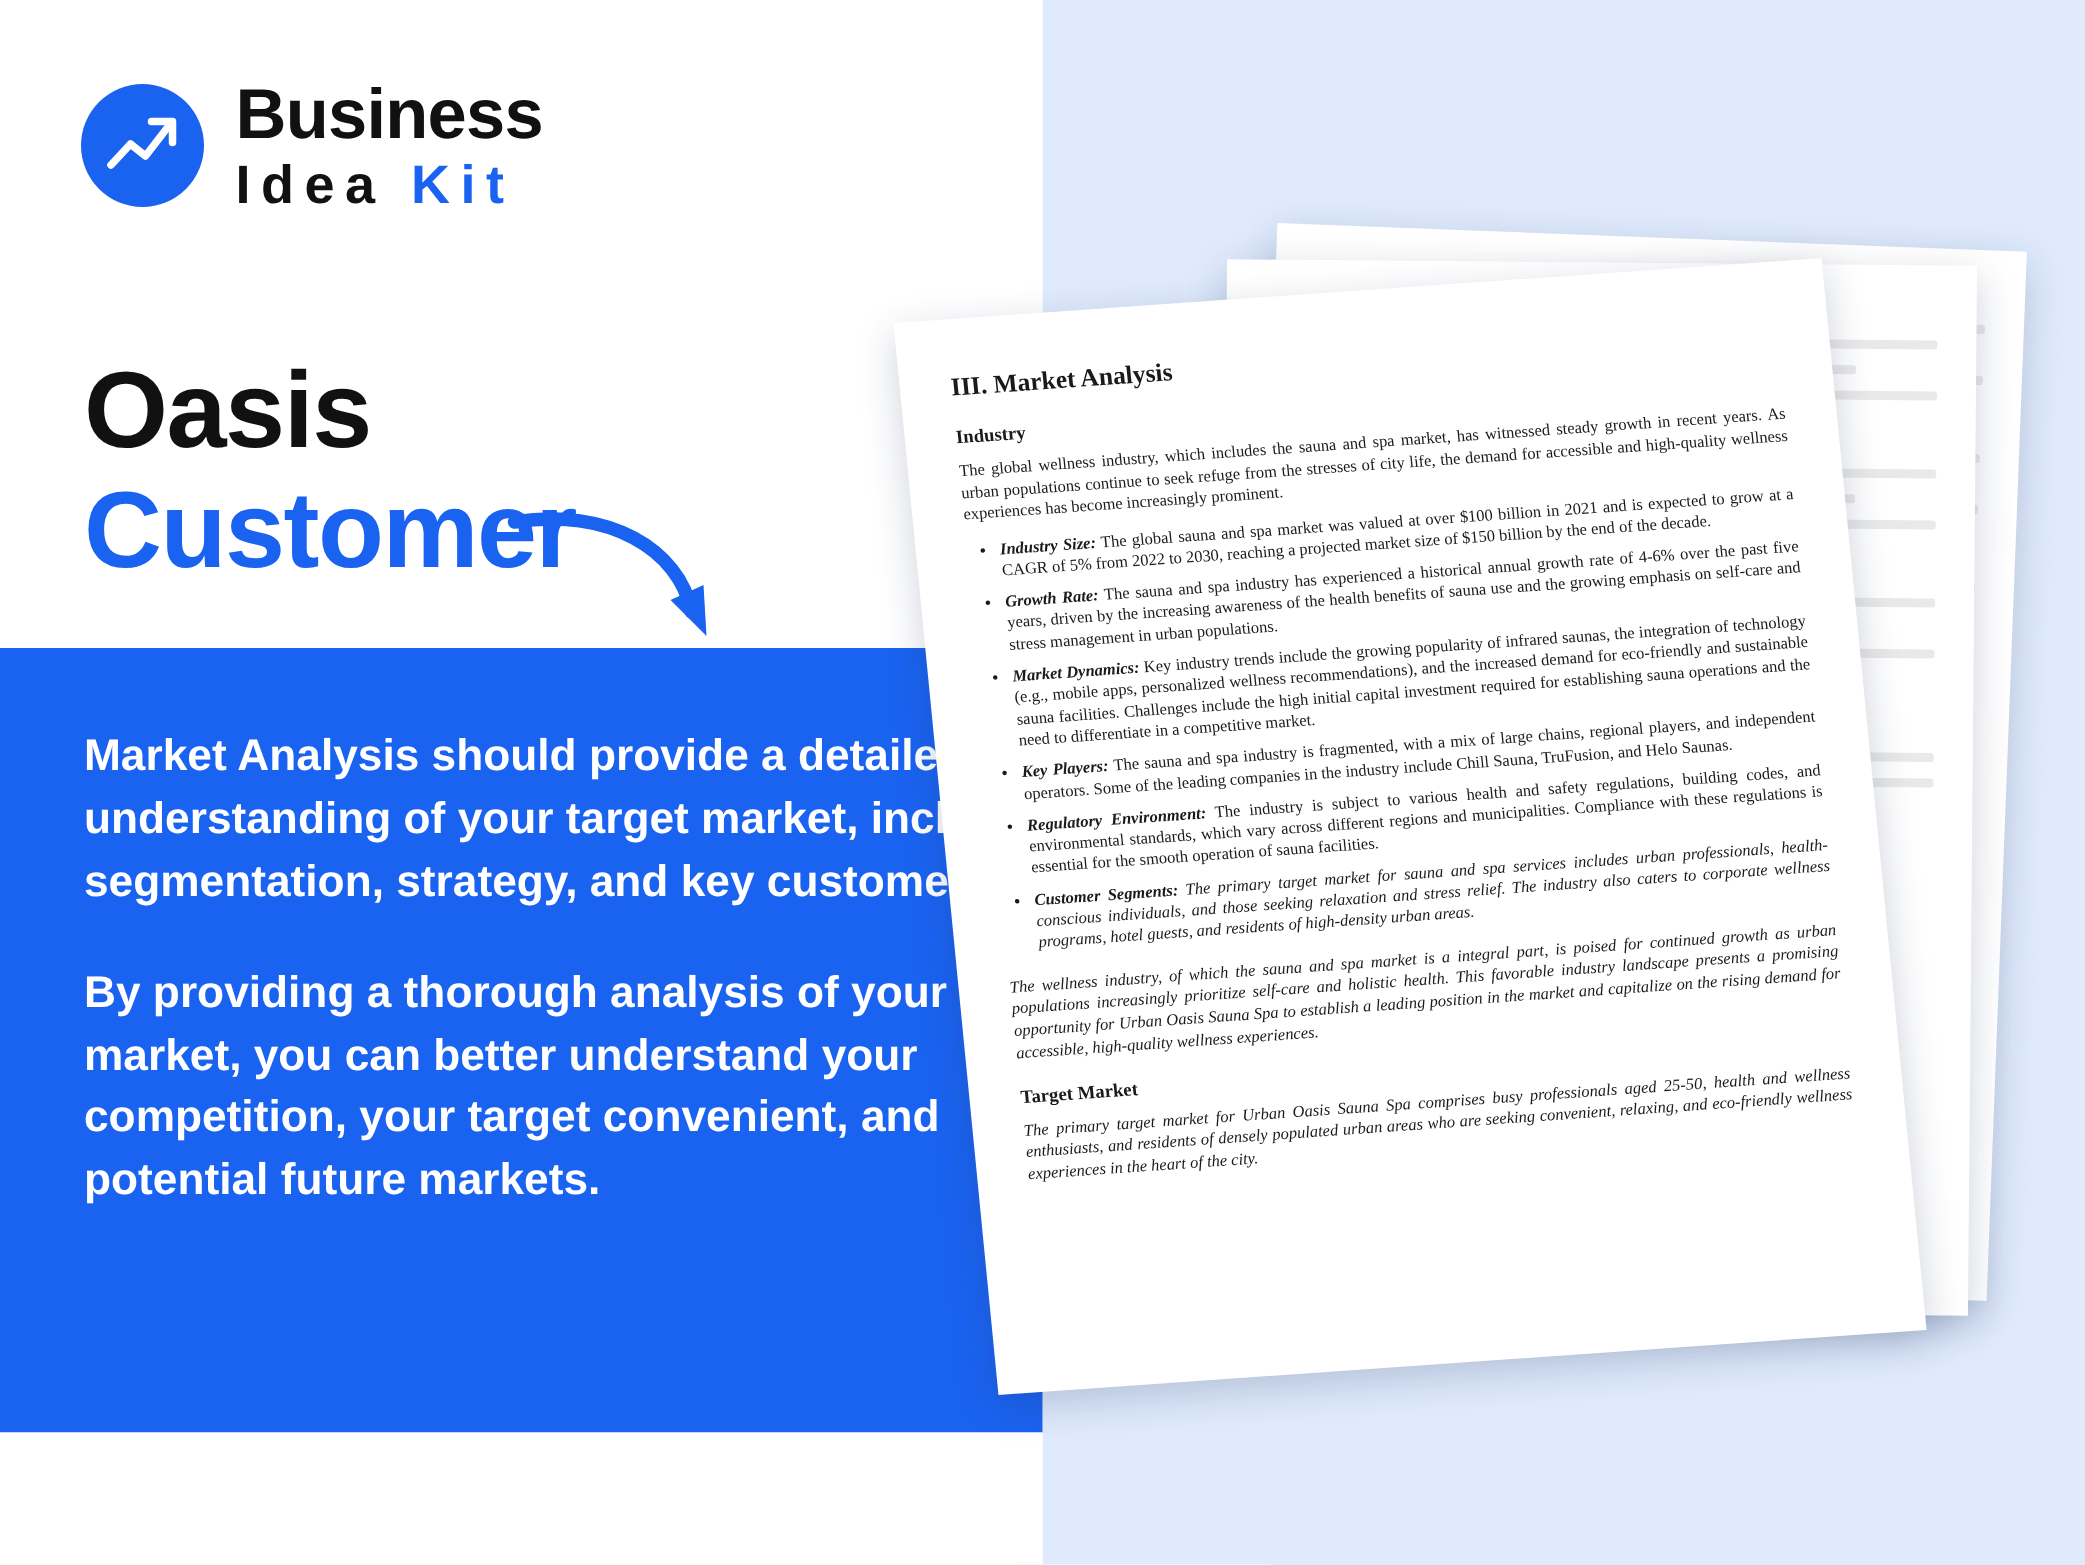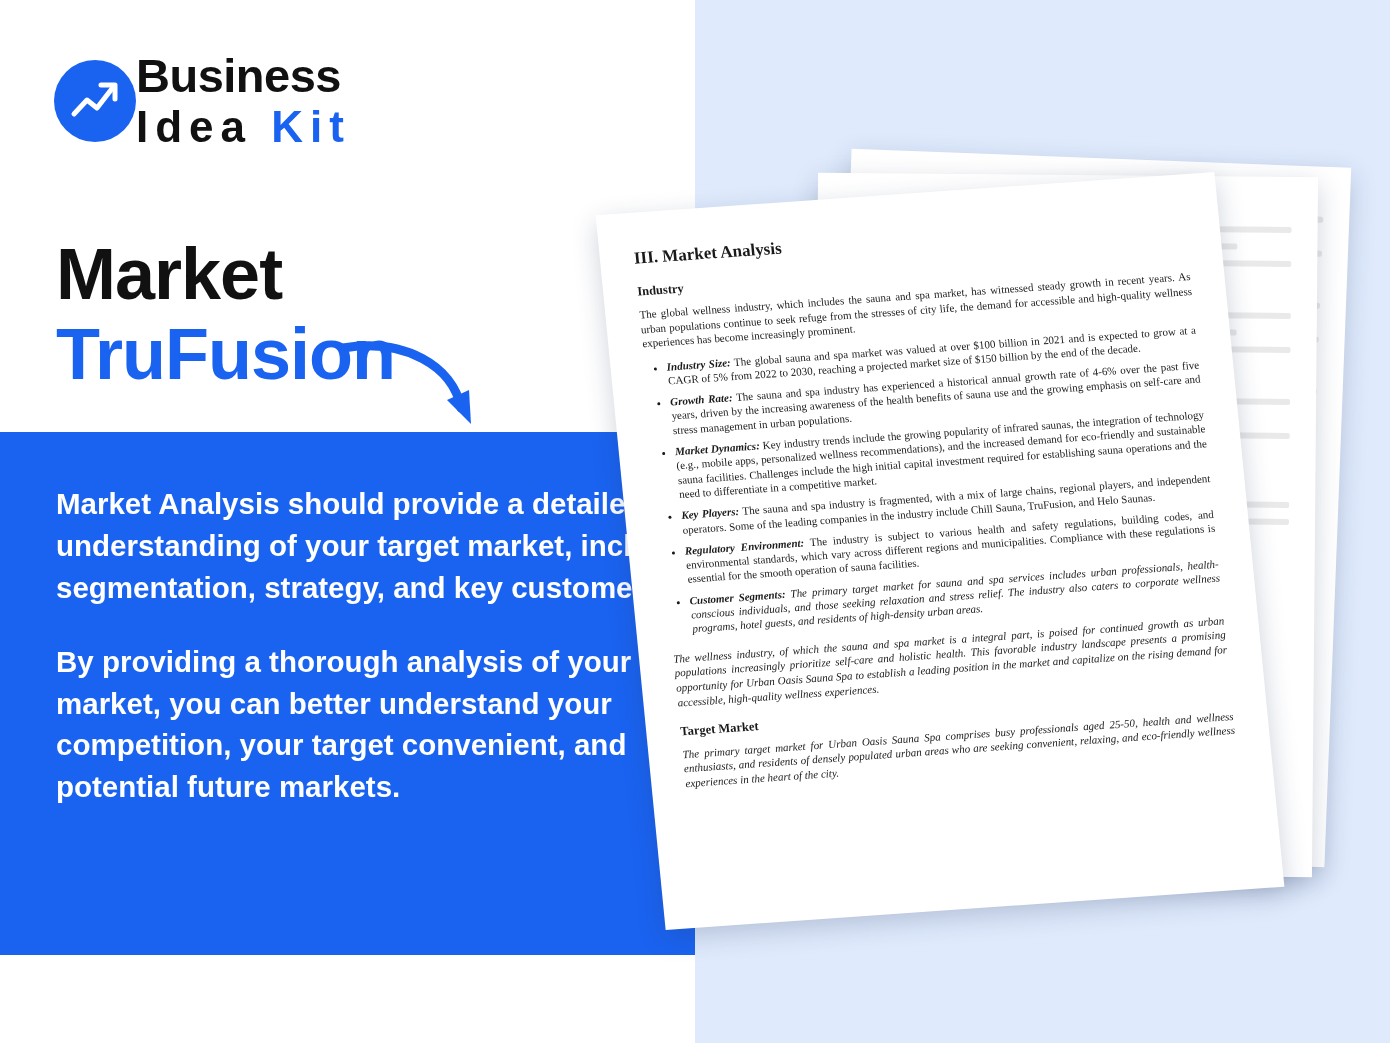--- a/index.html
+++ b/index.html
@@ -72,7 +72,7 @@
     flex: none;
   }
   .logo-text {
-    margin-left: 0;
+    margin-left: 21px;
     line-height: 1;
   }
   .logo-line1 {

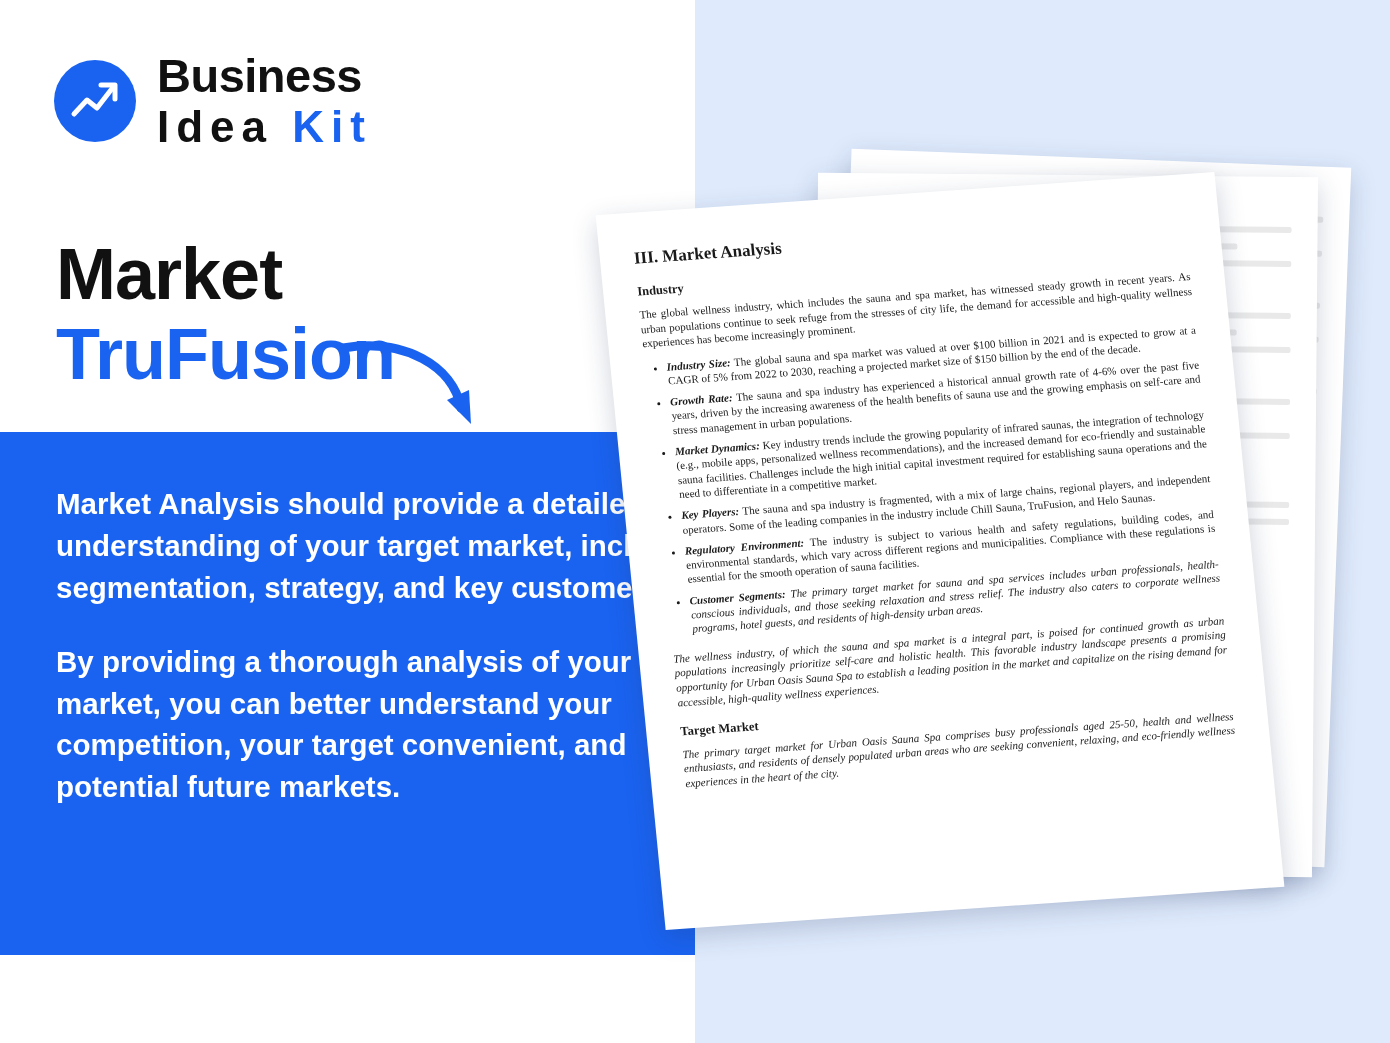--- a/index.html
+++ b/index.html
@@ -82,7 +82,7 @@
     letter-spacing: -0.5px;
   }
   .logo-line2 {
-    font-size: 44px;
+    font-size: 36px;
     font-weight: bold;
     color: #111111;
     letter-spacing: 7px;

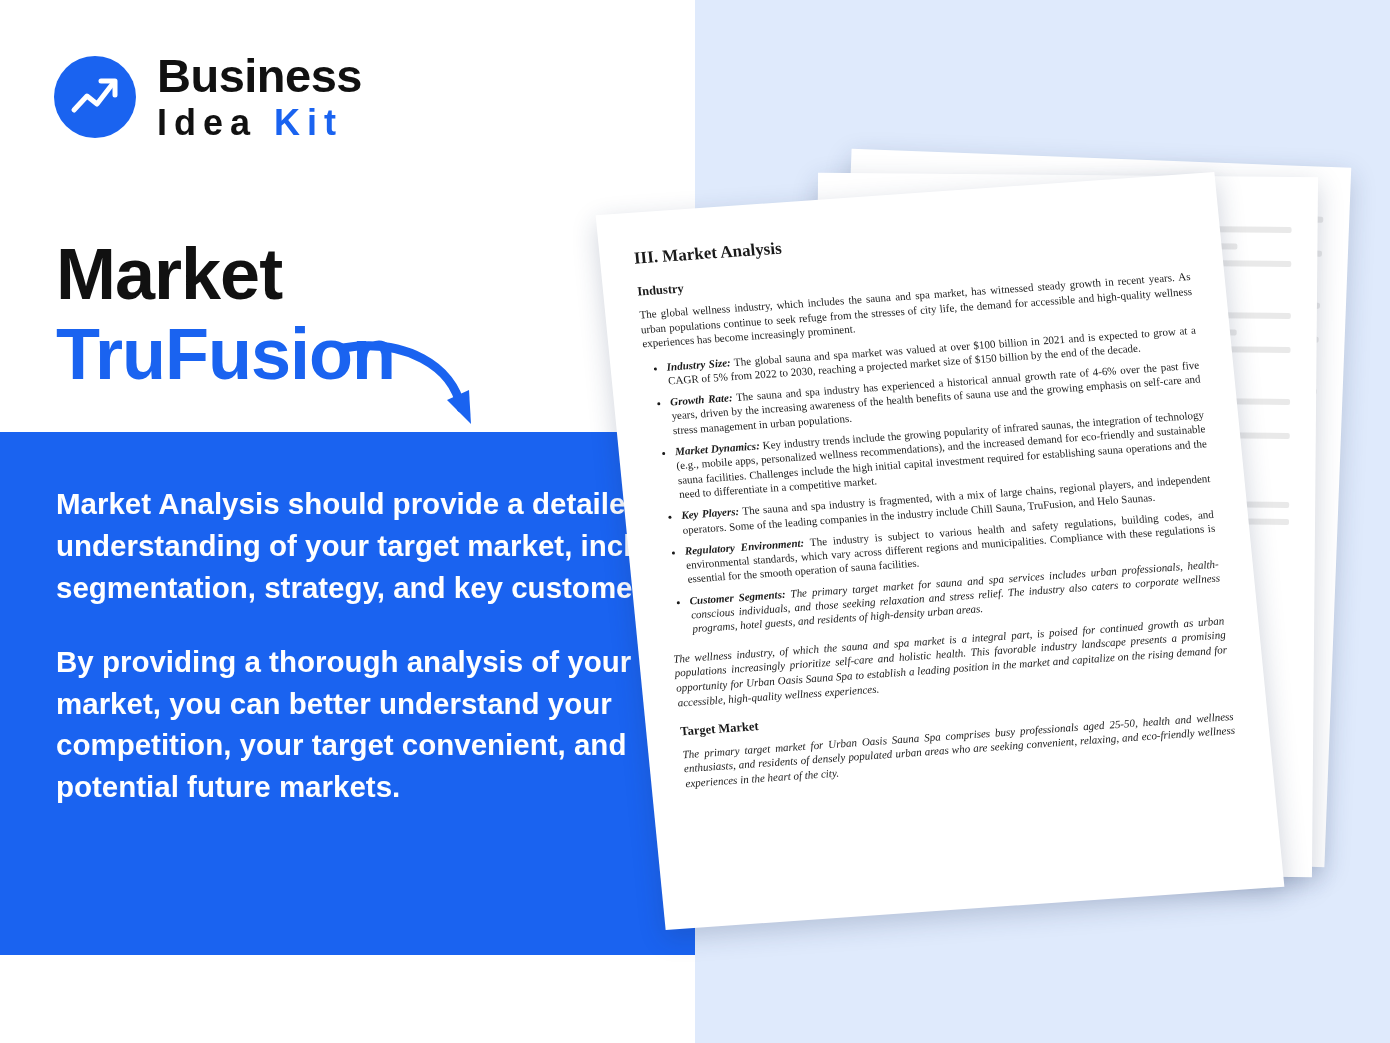--- a/index.html
+++ b/index.html
@@ -266,7 +266,7 @@
   </div>
 
   <div class="title">
-    <div class="title-main">Market</div>
+    <div class="title-main">Oasis</div>
     <div class="title-sub">TruFusion</div>
   </div>
 

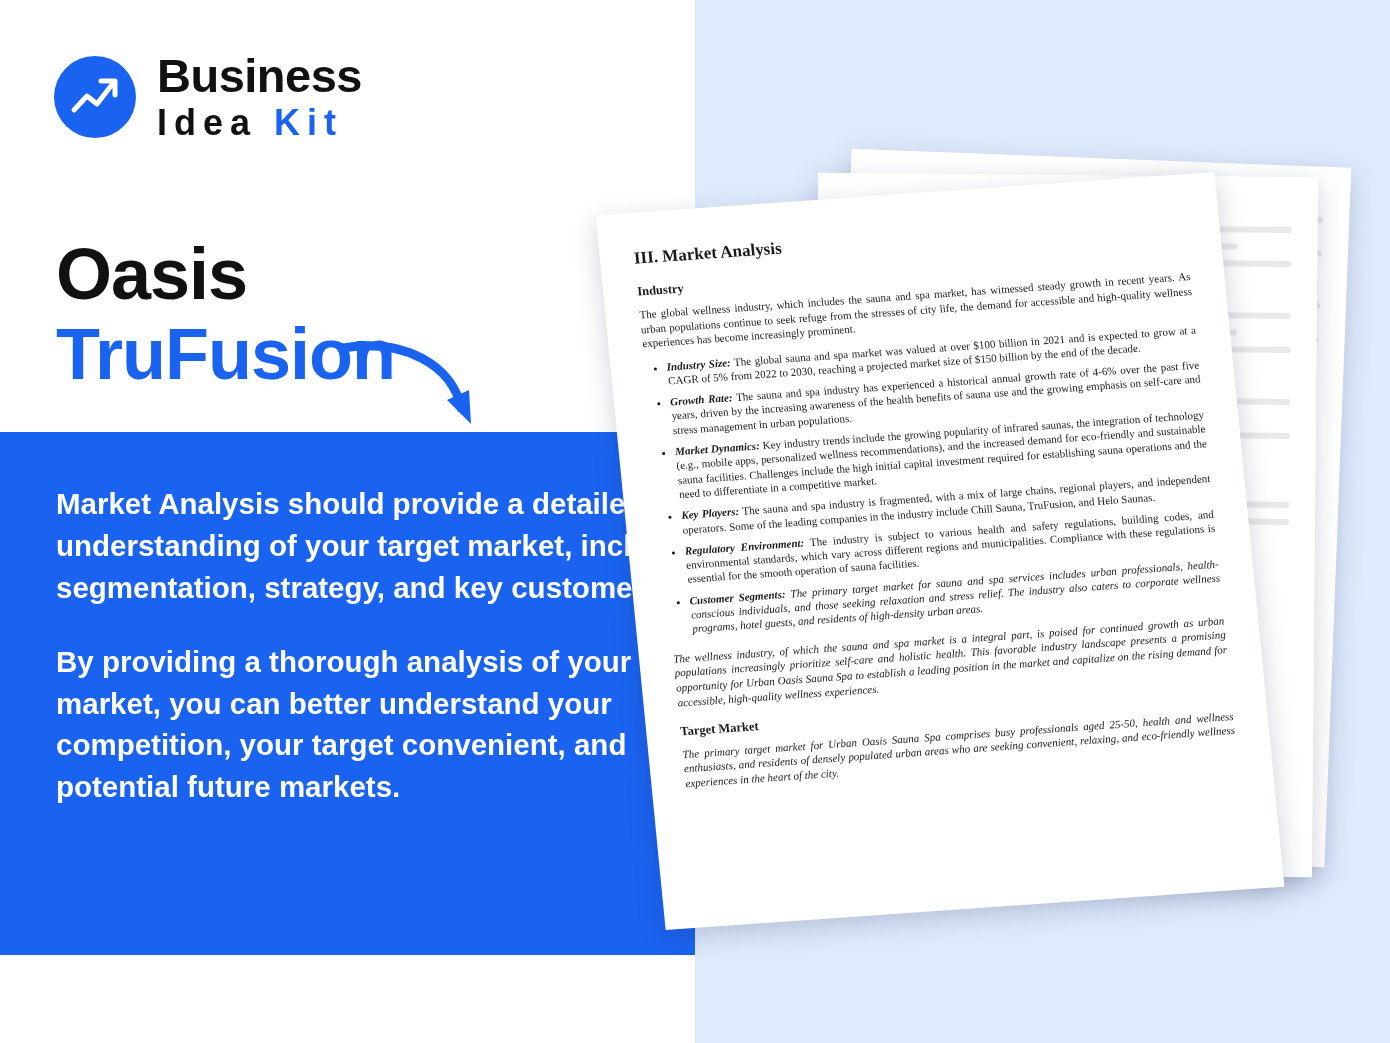--- a/index.html
+++ b/index.html
@@ -267,7 +267,7 @@
 
   <div class="title">
     <div class="title-main">Oasis</div>
-    <div class="title-sub">TruFusion</div>
+    <div class="title-sub">Customer</div>
   </div>
 
   <div class="arrow">

